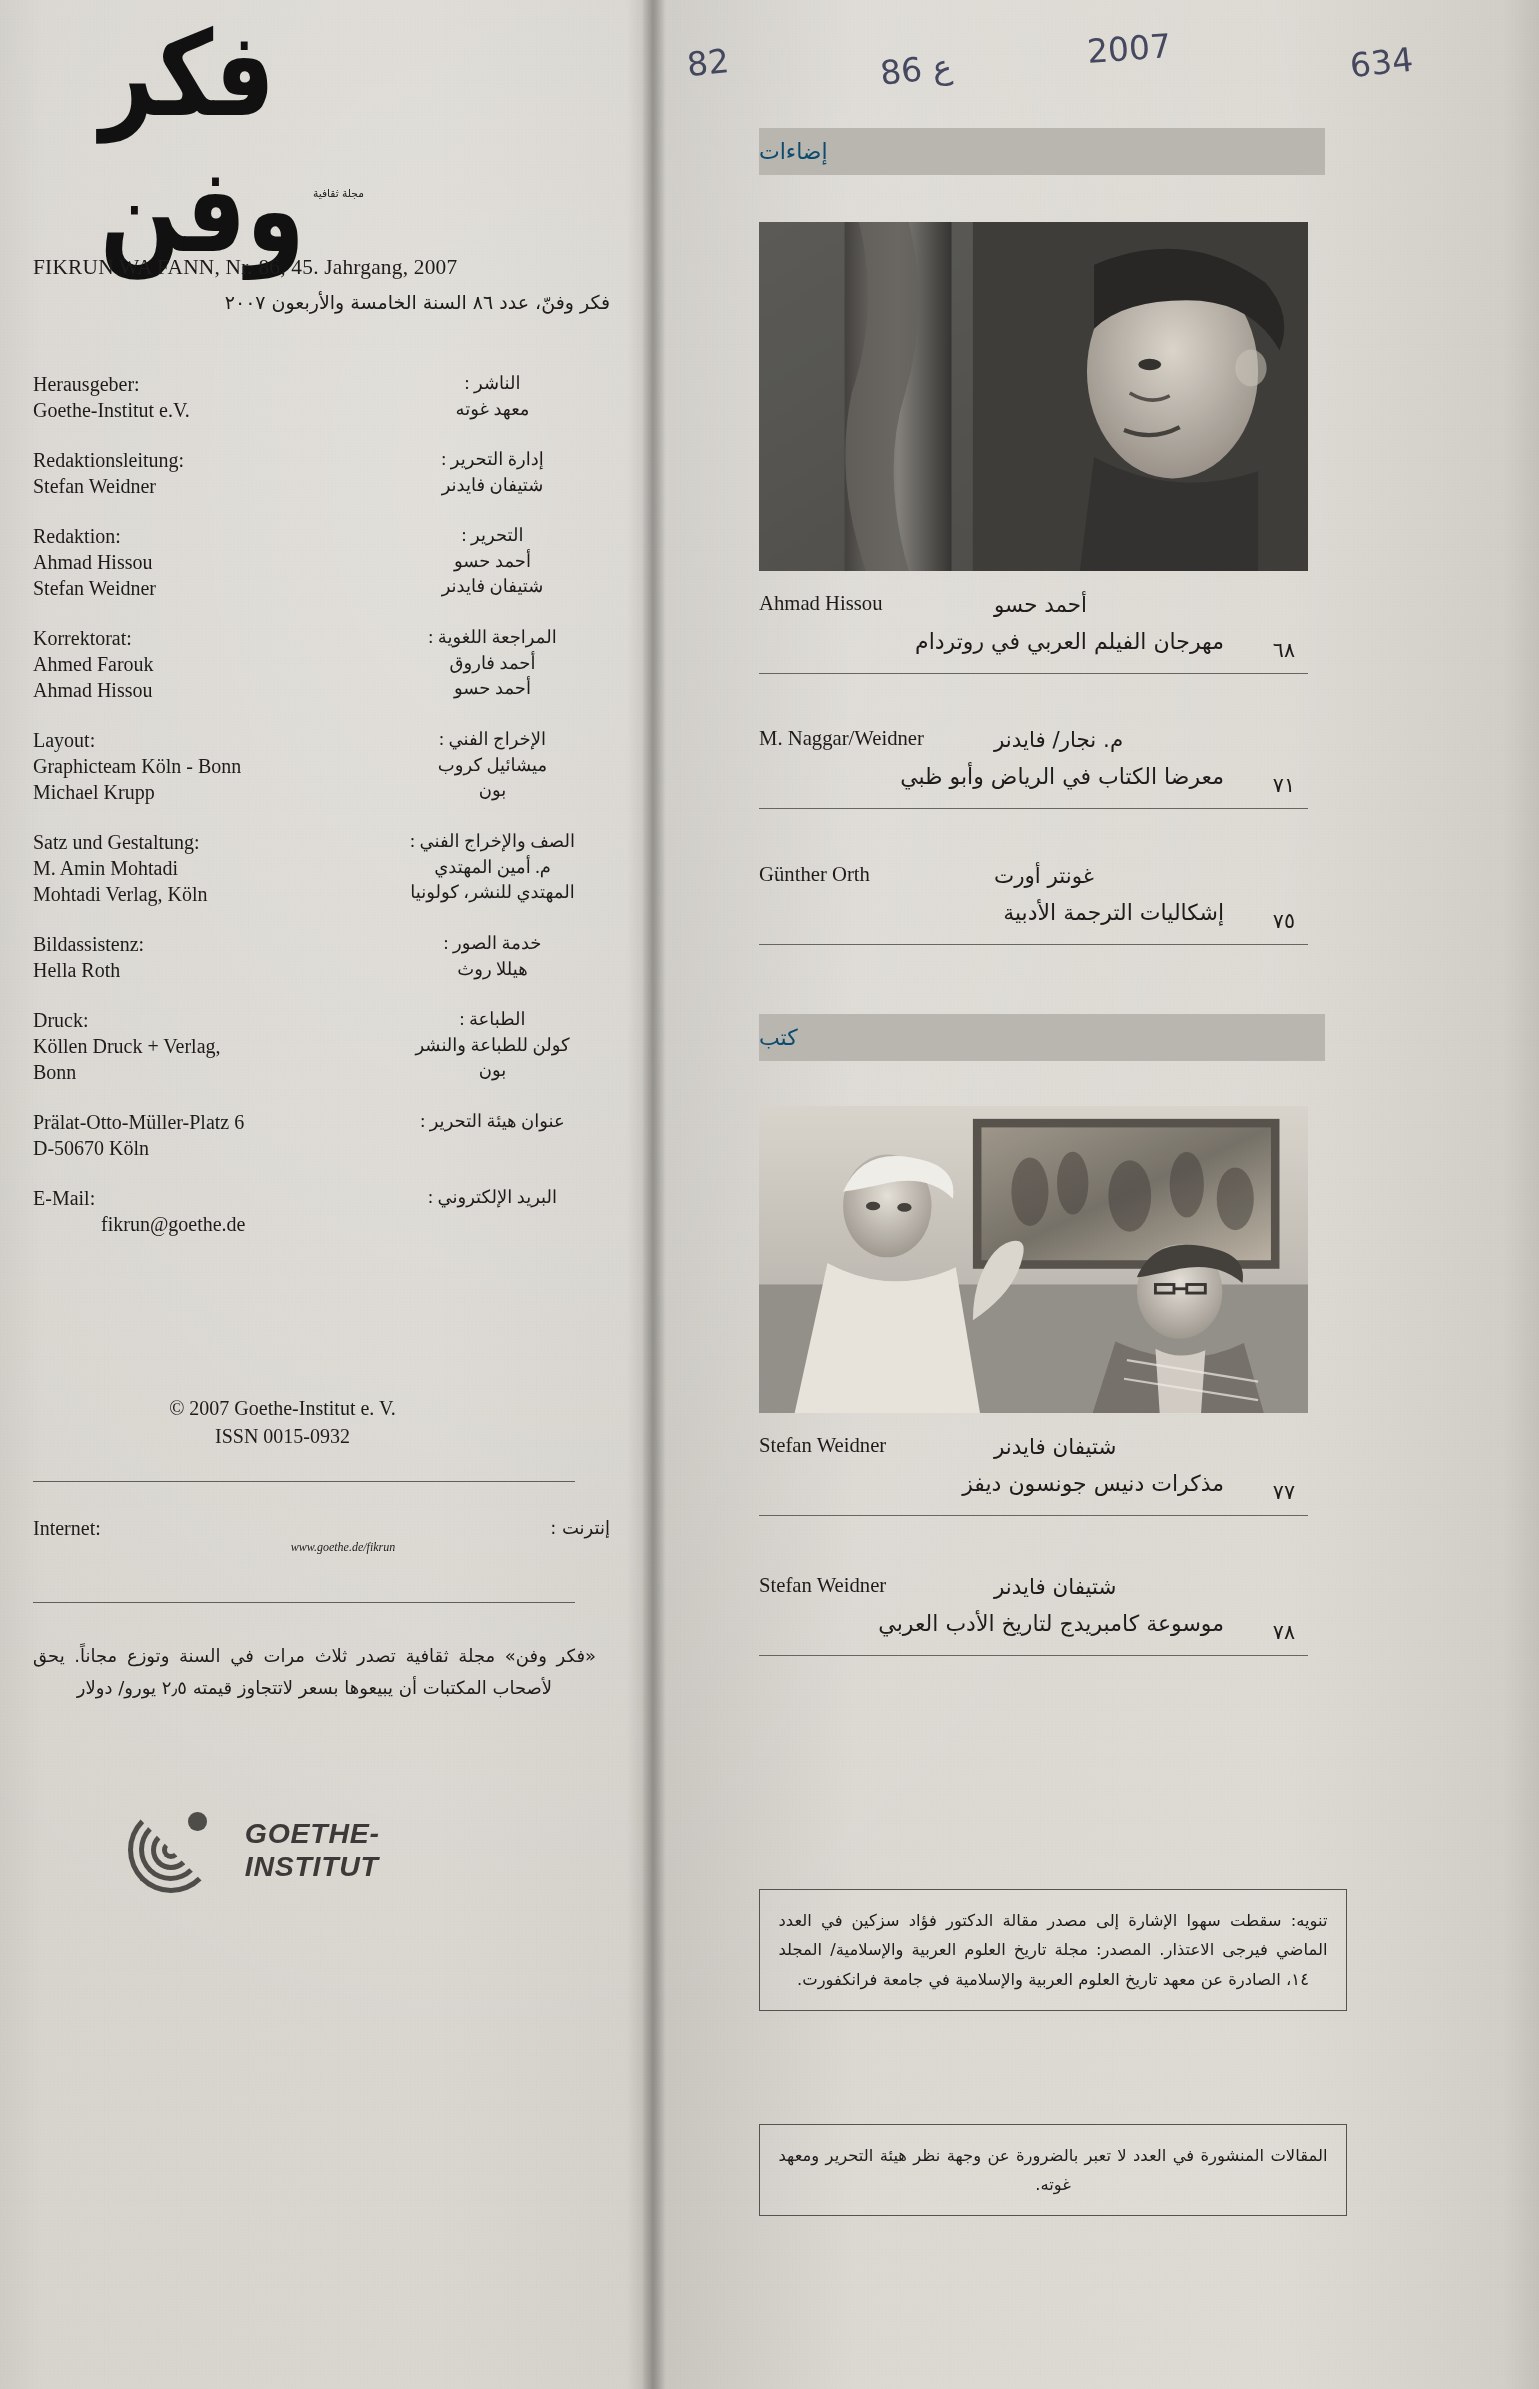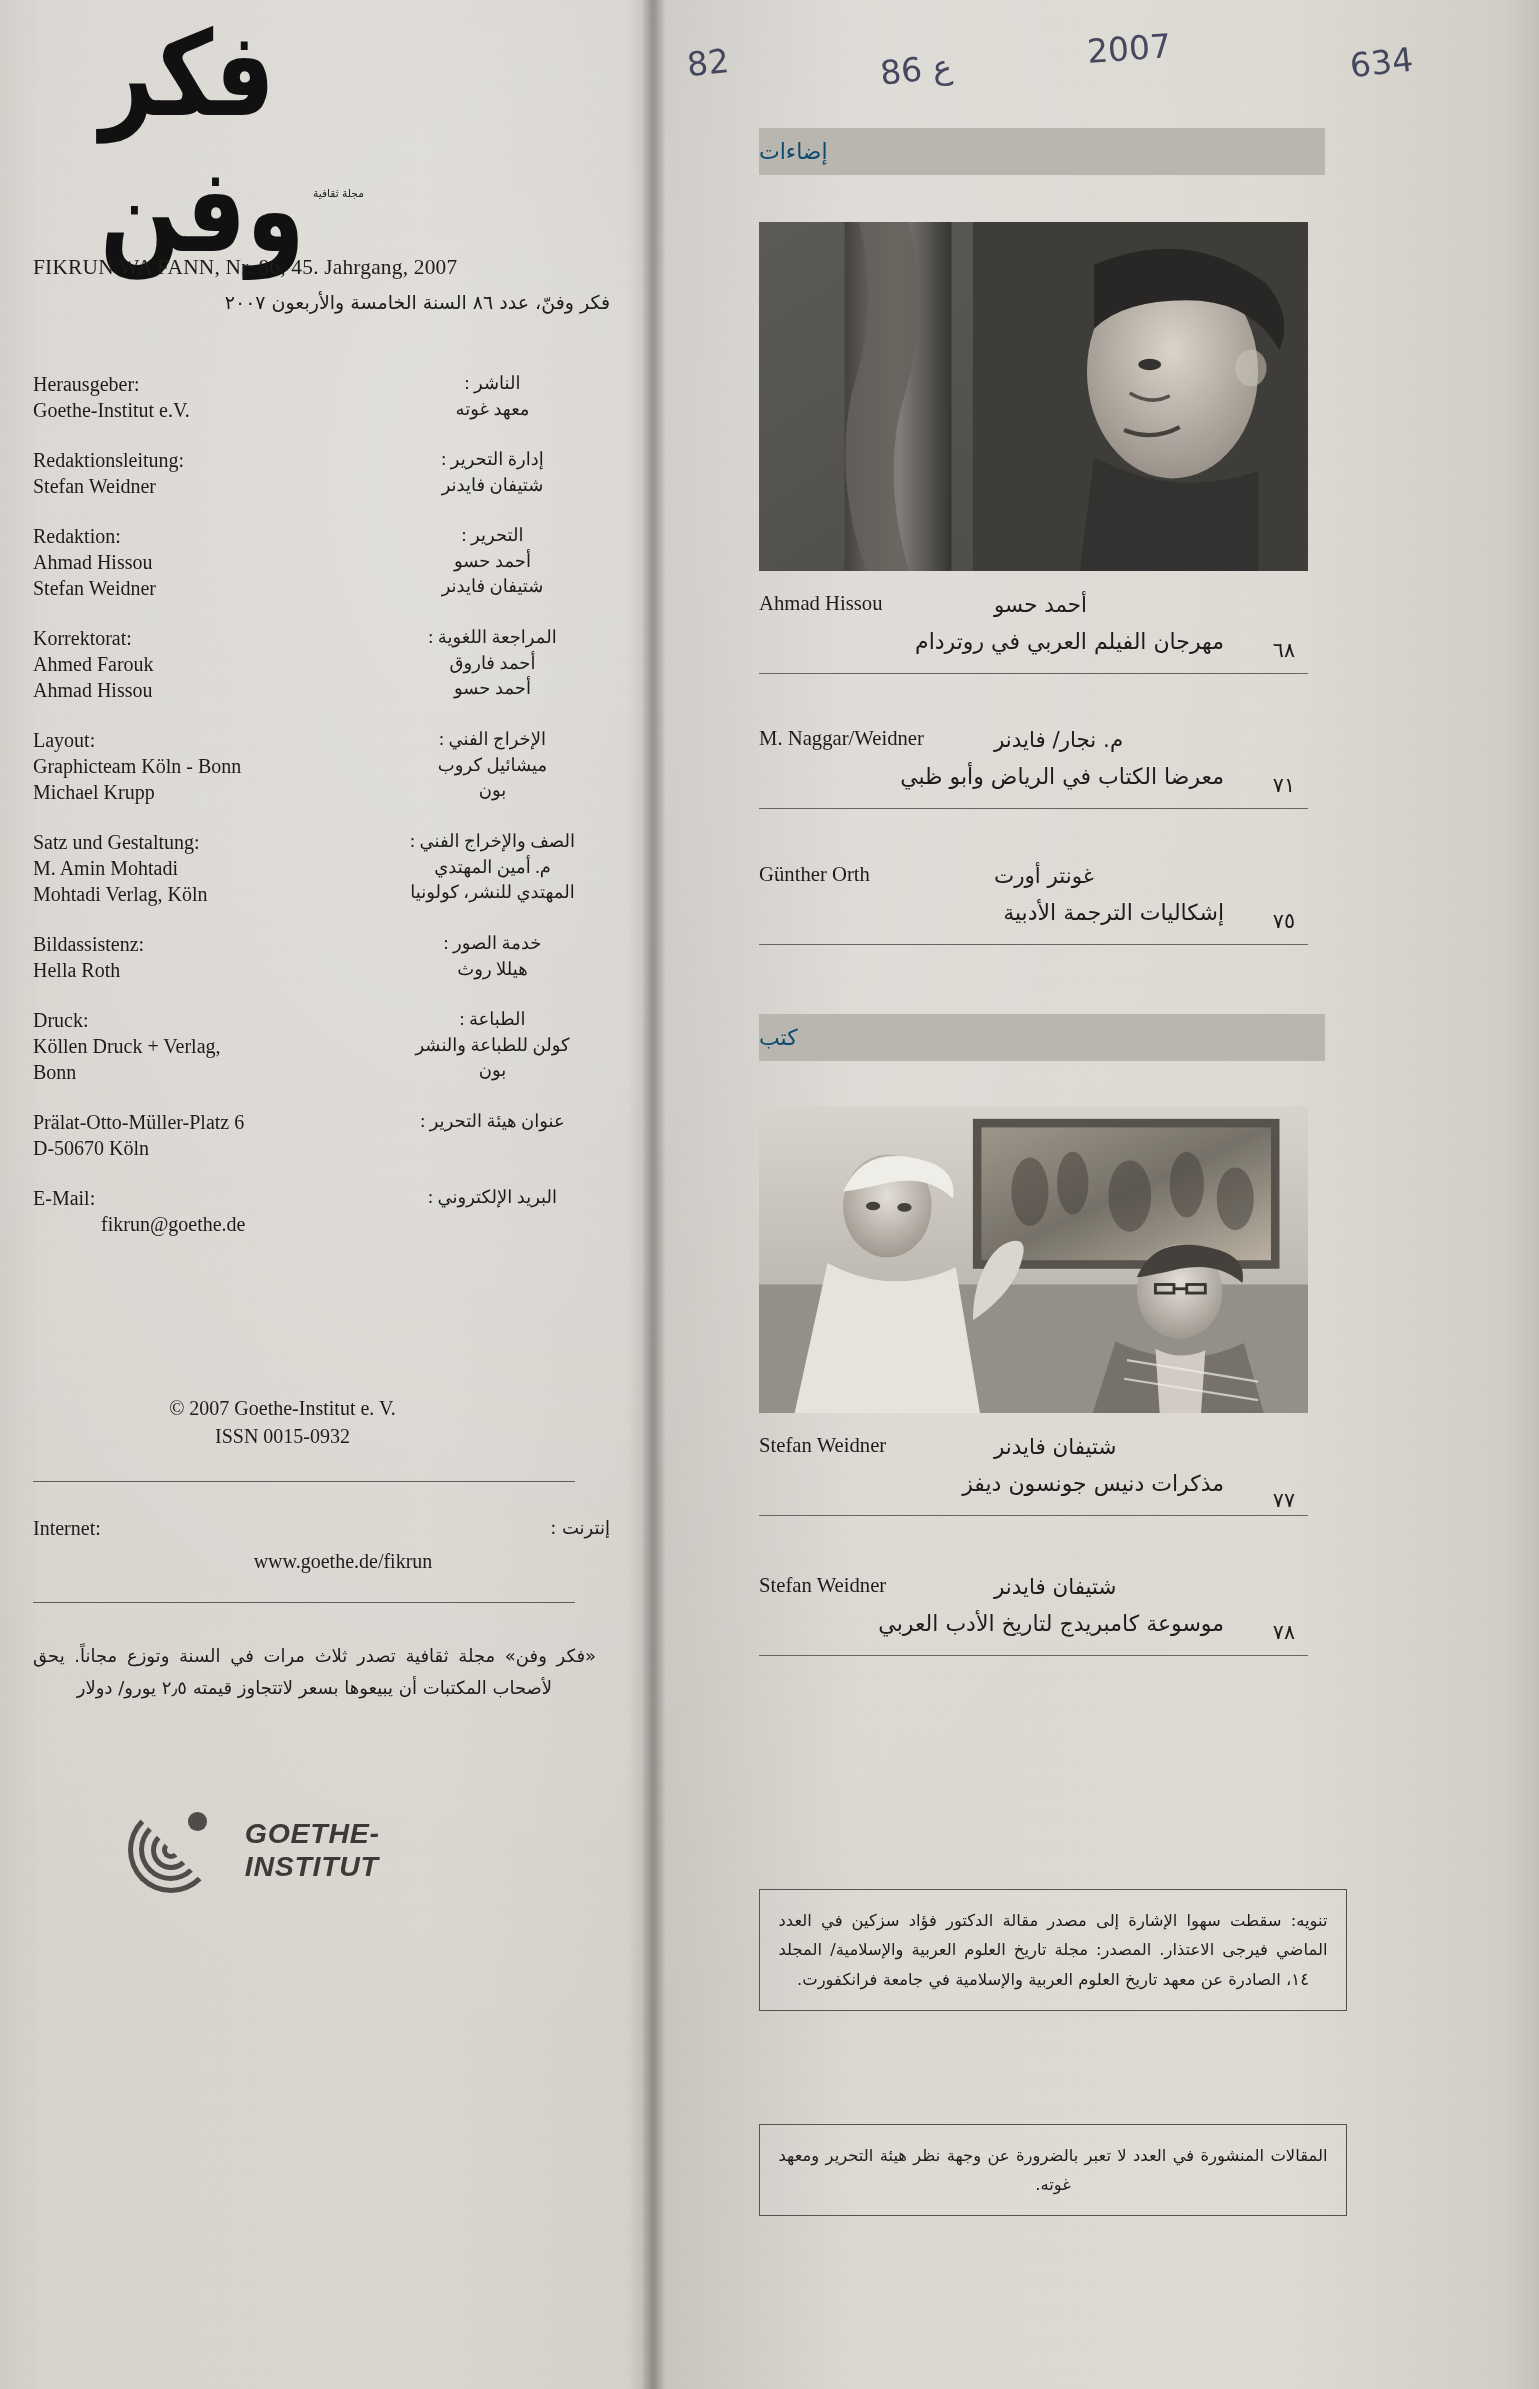--- a/index.html
+++ b/index.html
@@ -467,7 +467,7 @@
       <span class="arname">شتيفان فايدنر</span>
     </div>
     <div class="title">مذكرات دنيس جونسون ديفز</div>
-    <span class="page" style="position:absolute; right:13px; top:54px;margin-left:48px;">٧٧</span>
+    <span class="page" style="position:absolute; right:13px; top:46px;margin-left:48px;">٧٧</span>
     <div class="hr"></div>
   </div>
 

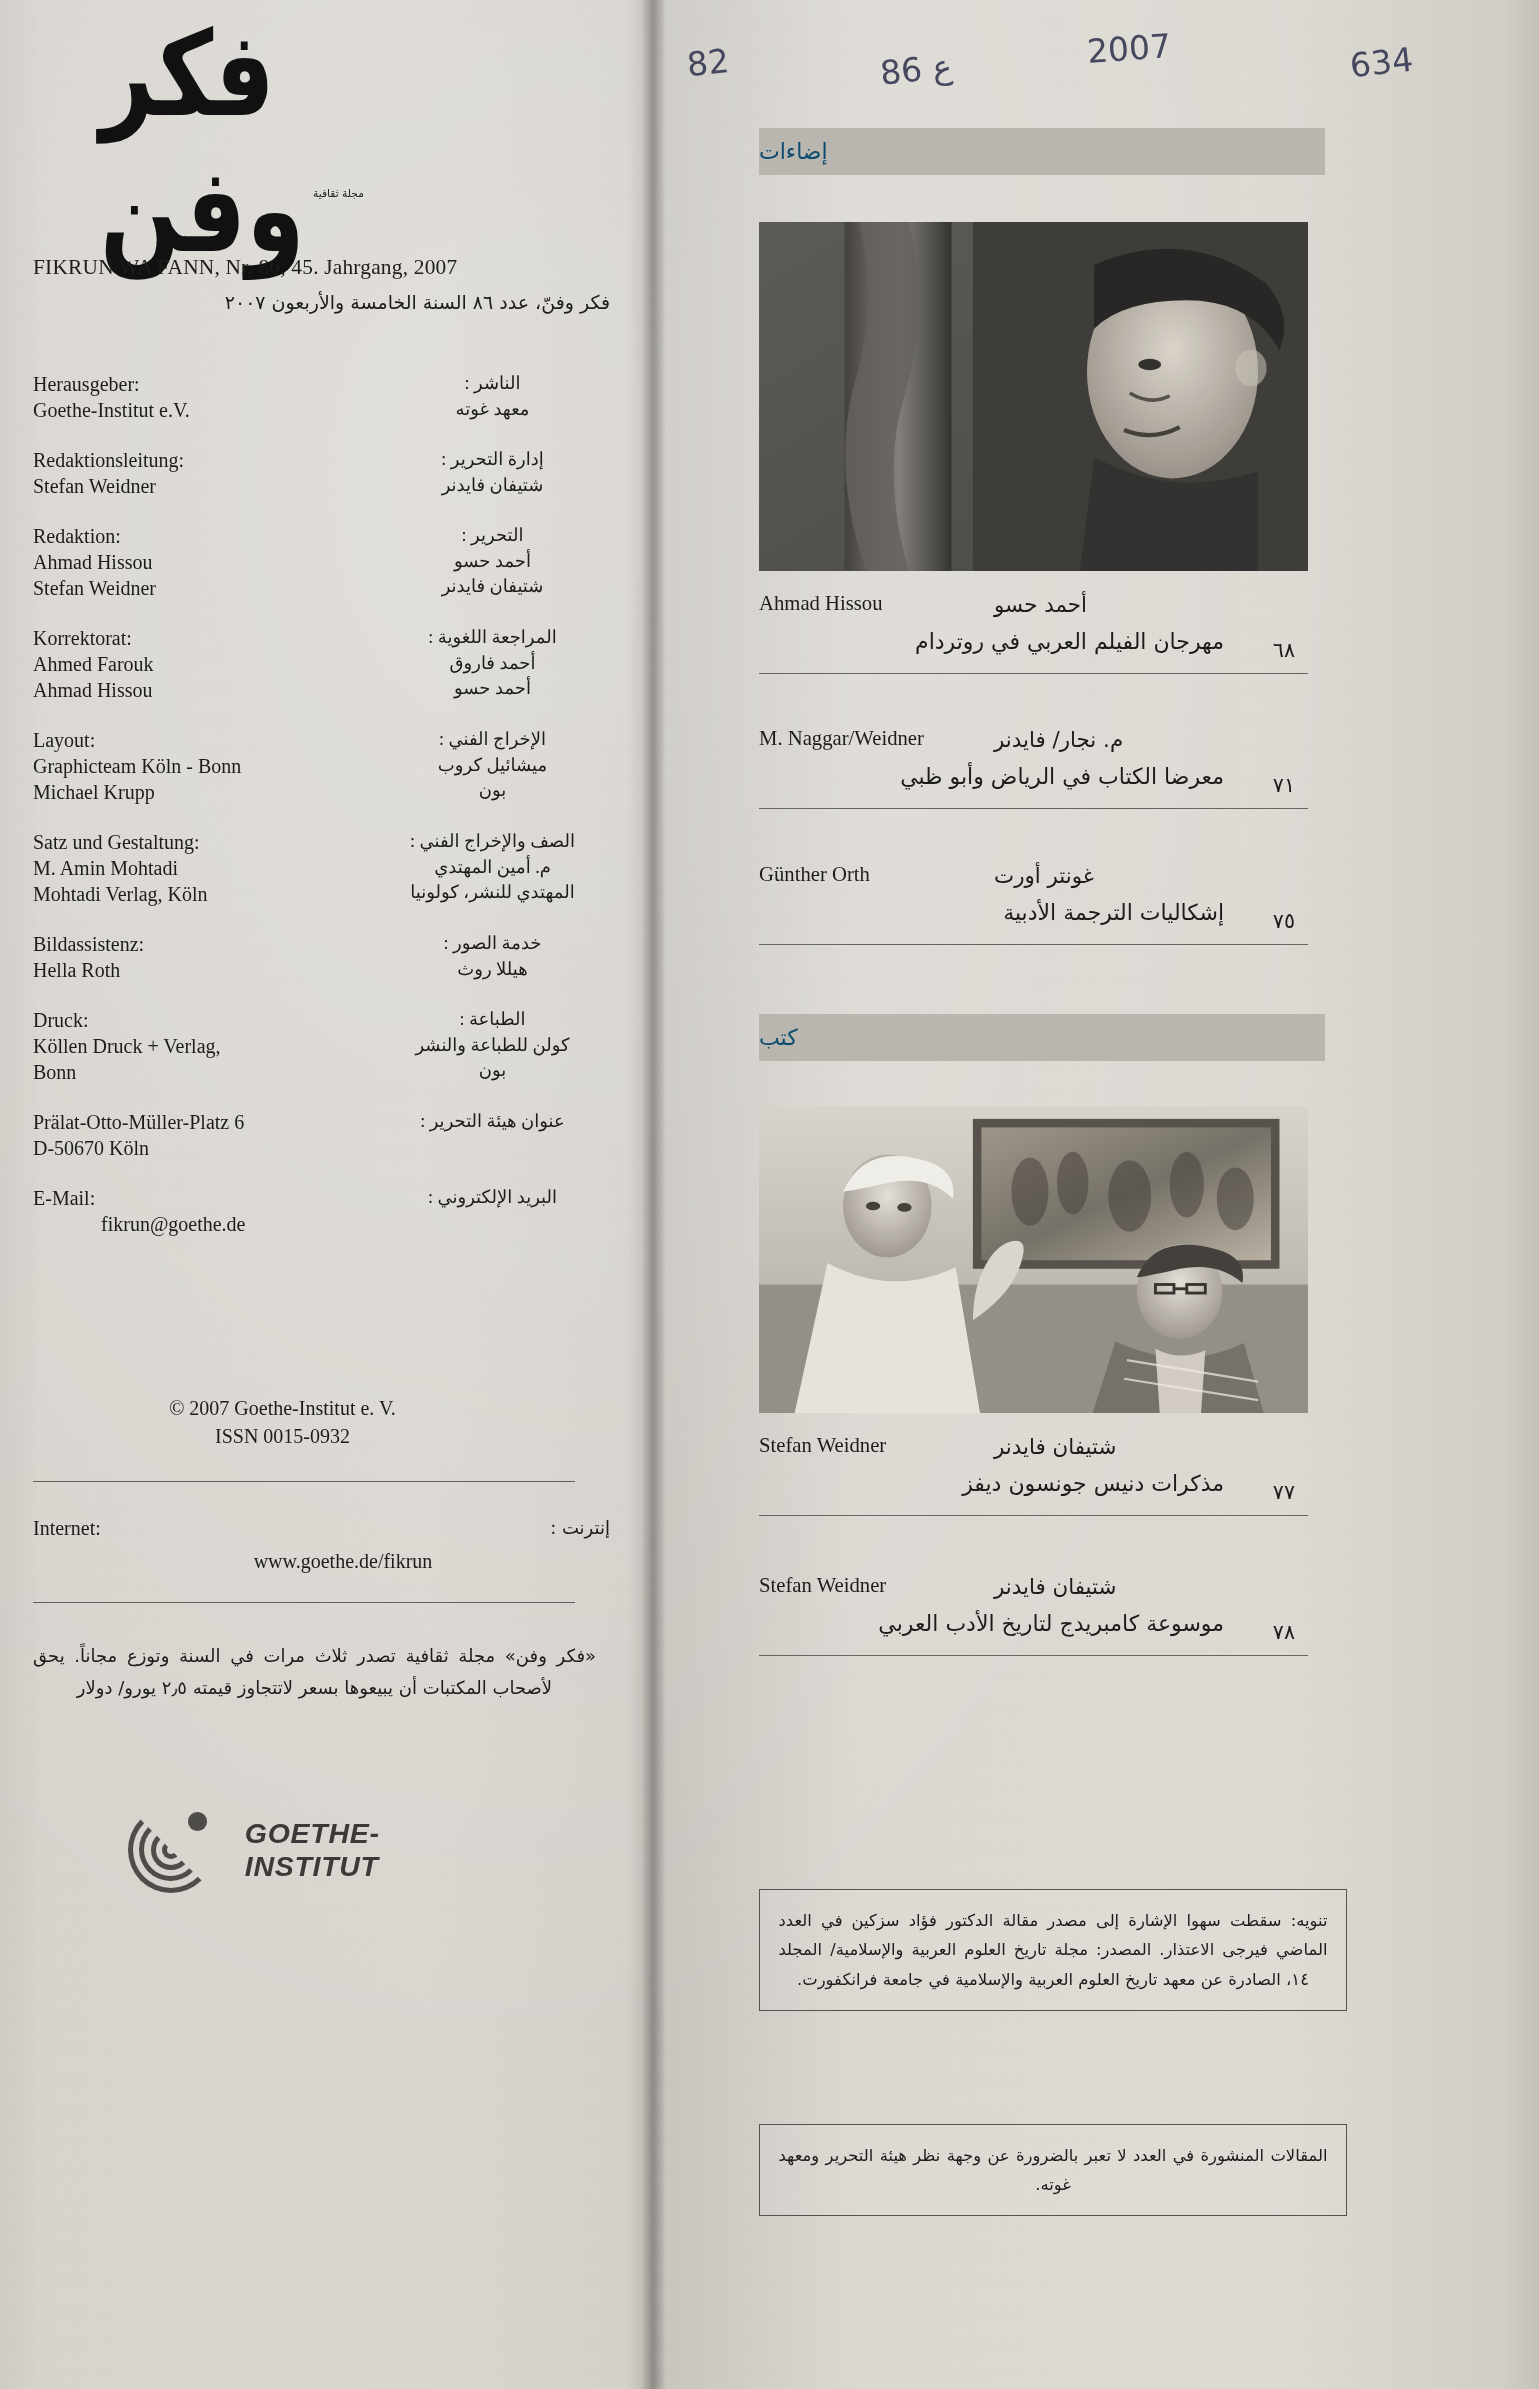--- a/index.html
+++ b/index.html
@@ -78,7 +78,7 @@
   }
   .internet{ position:absolute; left:33px; top:1517px; width:577px; }
   .internet .de{ font-size:20px; }
-  .internet .url{ text-align:center; font-size:20px; margin-top:10px; padding-left:43px;}
+  .internet .url{ text-align:center; font-size:12px; padding-left:43px;font-style:italic;}
   .internet .ar{
     position:absolute; right:0; top:0; width:235px; direction:rtl; text-align:right;
     font-family:"DejaVu Sans", sans-serif; font-size:18px;

